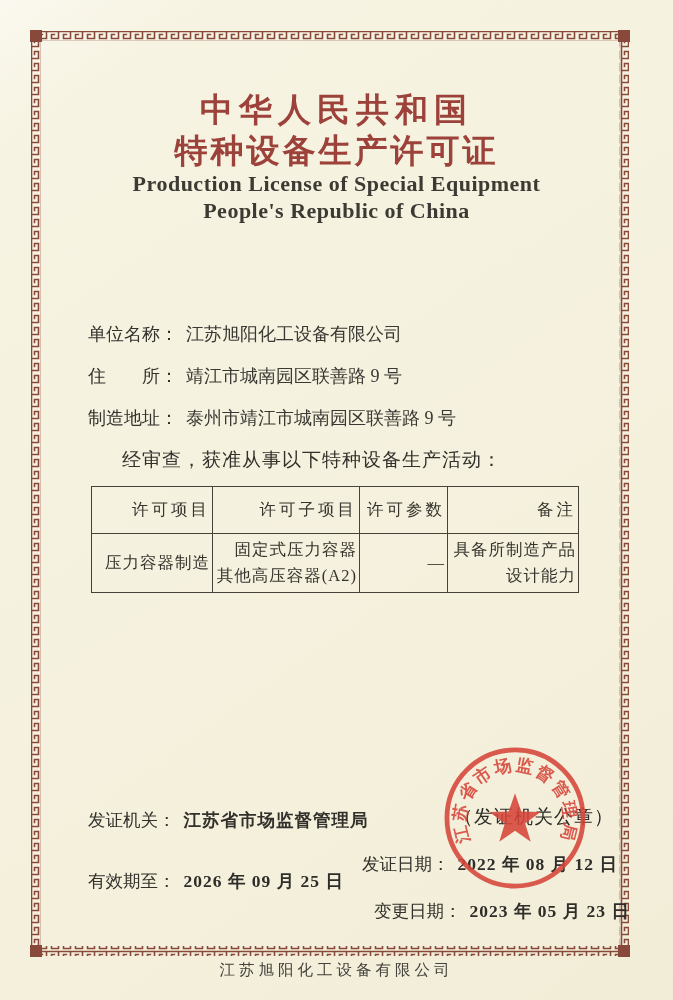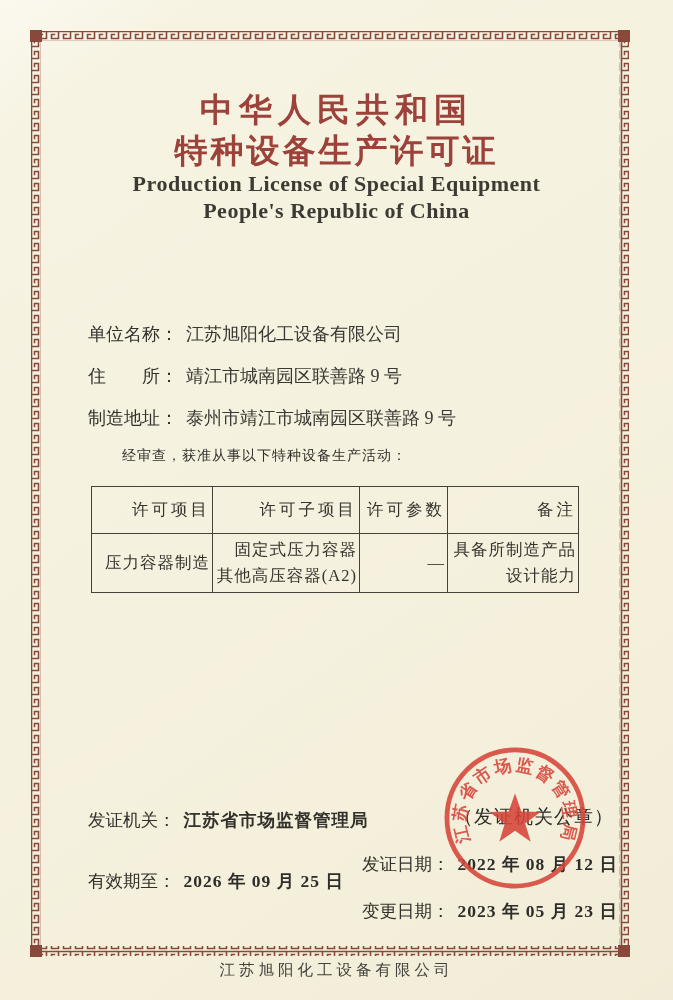--- a/index.html
+++ b/index.html
@@ -16,7 +16,7 @@
   .field{left:88px;font-size:18px;white-space:nowrap;}
   .flabel{color:#33312c;}
   .fvalue{margin-left:8px;color:#3a3832;}
-  .statement{left:122px;top:447px;font-size:14px;letter-spacing:1px;}
+  .statement{left:122px;top:447px;font-size:19px;letter-spacing:1px;}
   table.scope{
     position:absolute;left:91px;top:486px;width:487px;border-collapse:collapse;
     table-layout:fixed;font-size:16.5px;color:#35332c;

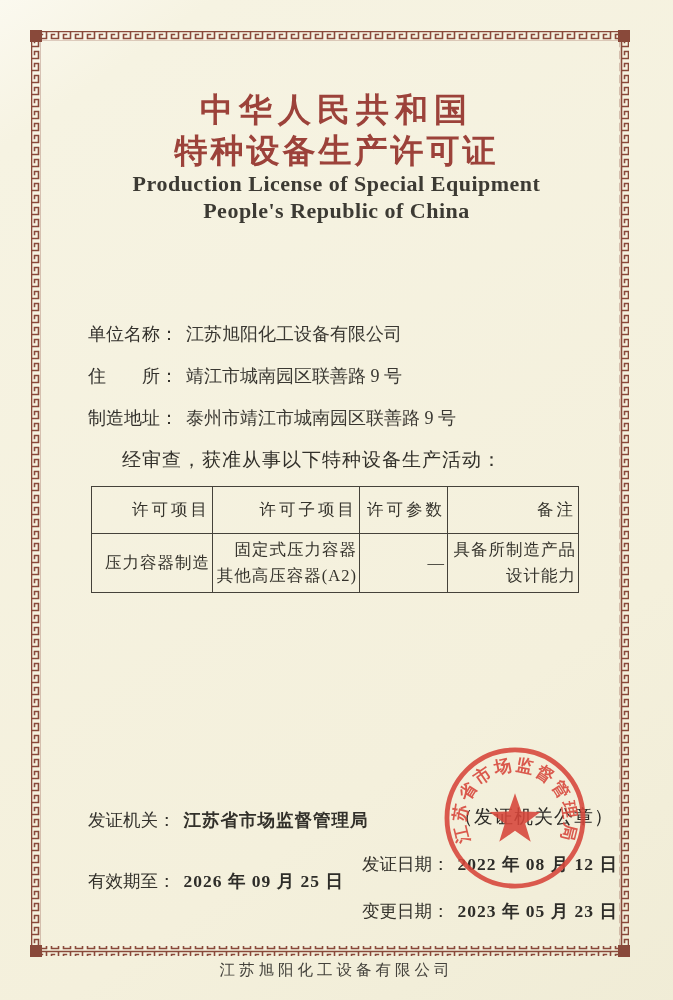--- a/index.html
+++ b/index.html
@@ -33,7 +33,7 @@
   .dline{font-size:17.5px;white-space:nowrap;}
   .valid{left:88px;top:853px;margin-top:16px;}
   .issue{left:362px;top:852px;}
-  .change{left:362px;top:899px;}
+  .change{left:374px;top:899px;}
   .dval{margin-left:8px;font-weight:bold;letter-spacing:1px;color:#2e2d29;}
   .seal{left:440px;top:743px;width:150px;height:150px;opacity:0.88;z-index:2;}
   .footer{top:960px;font-size:15.5px;letter-spacing:4px;color:#44423c;}

